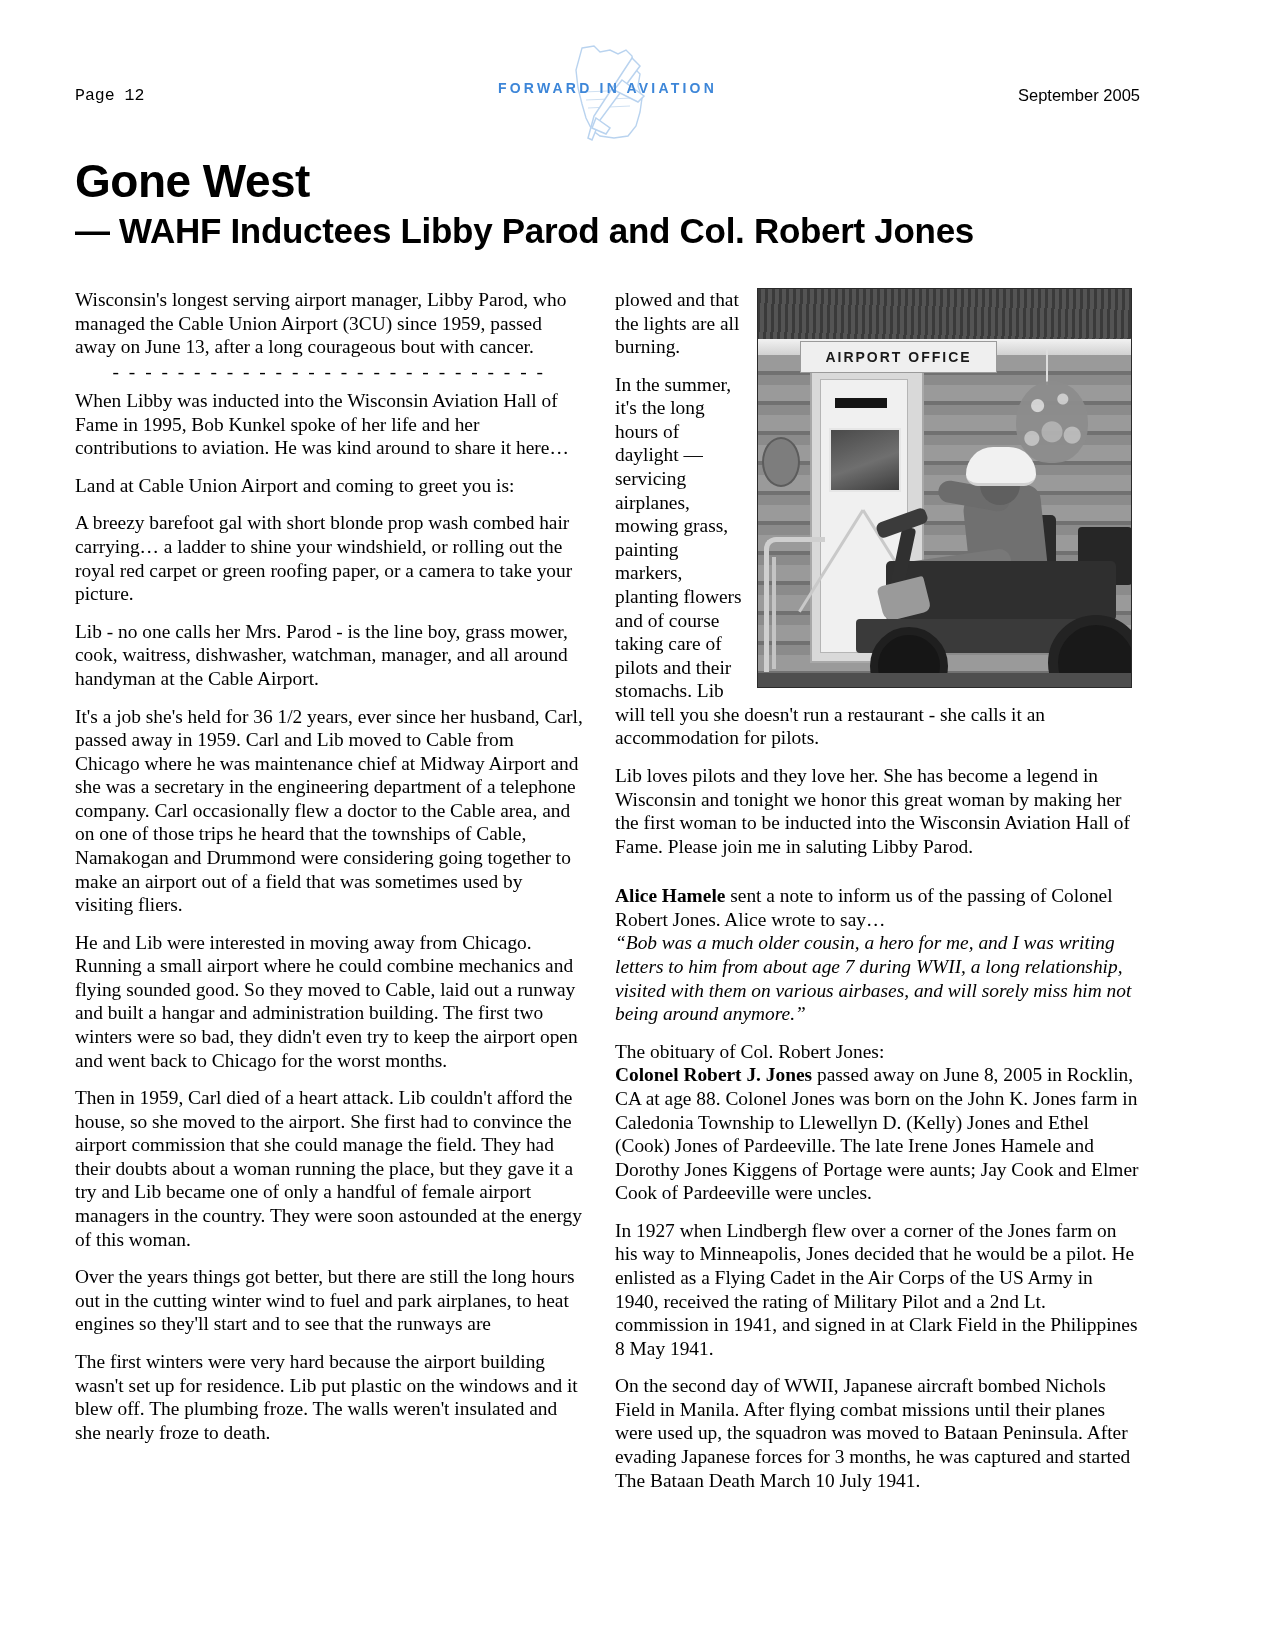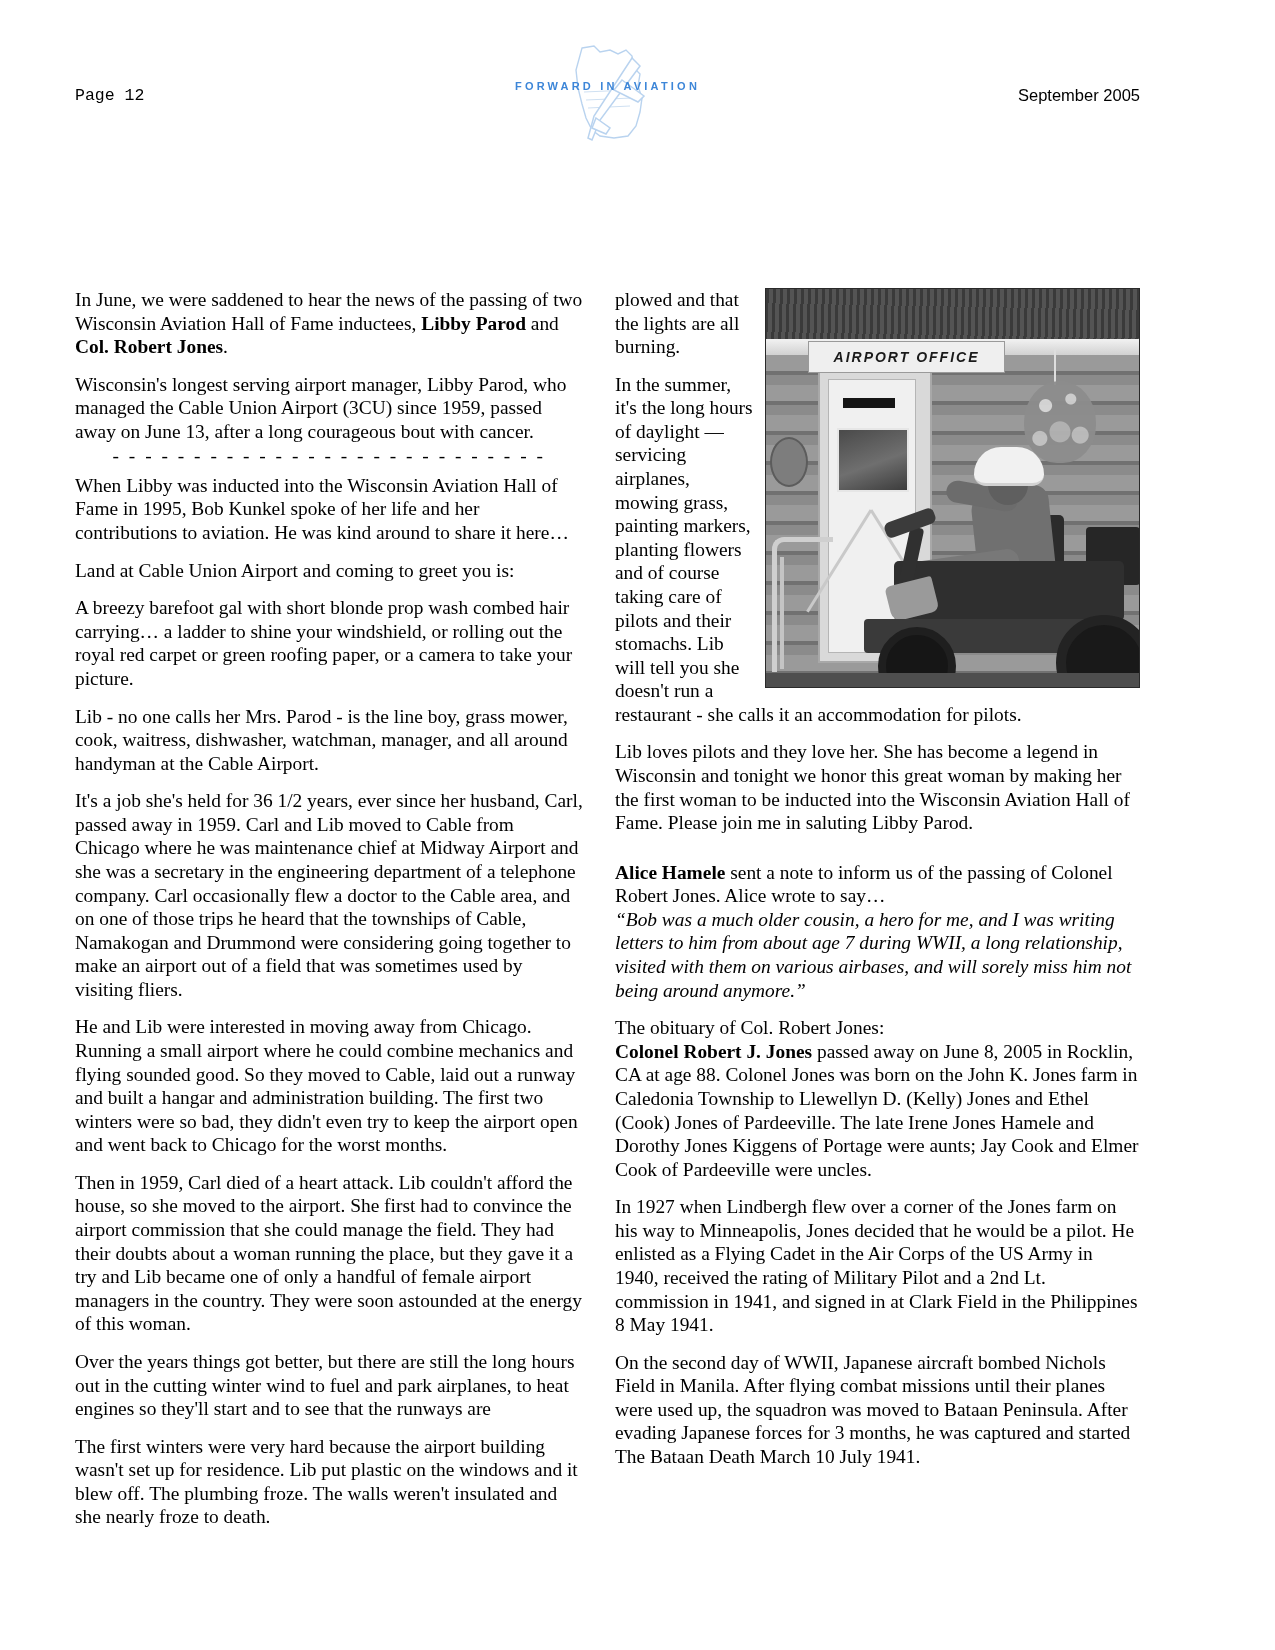--- a/index.html
+++ b/index.html
@@ -71,7 +71,7 @@
     transform: translateX(-50%);
     white-space: nowrap;
     font-family: "Liberation Sans", "DejaVu Sans", sans-serif;
-    font-size: 11px;
+    font-size: 14px;
     font-weight: bold;
     letter-spacing: 3.2px;
     color: #3d86d8;

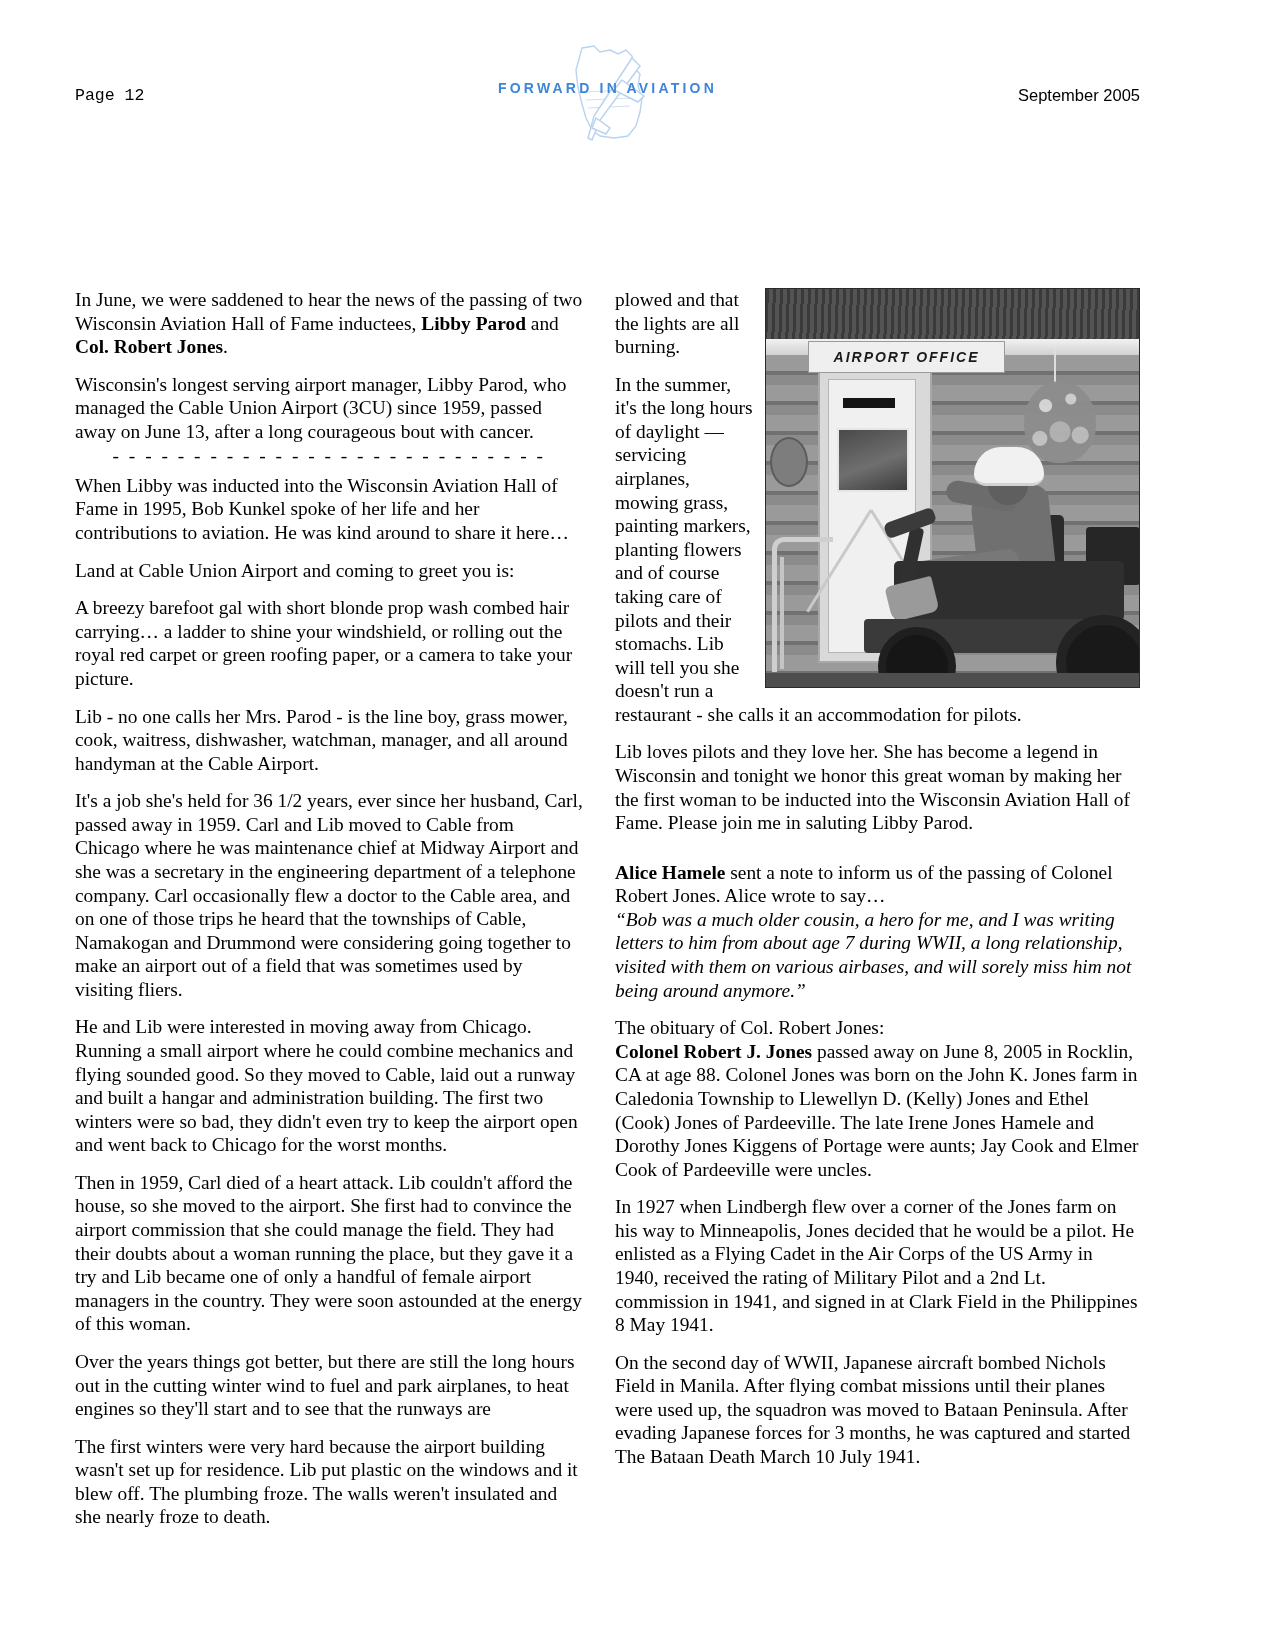--- a/index.html
+++ b/index.html
@@ -340,6 +340,10 @@
     <div class="issue-date">September 2005</div>
   </div>
 
+  <div class="headline-block">
+    <h1 class="headline">Gone West</h1>
+    <h2 class="subheadline">— WAHF Inductees Libby Parod and Col. Robert Jones</h2>
+  </div>
 
   <div class="col col-left">
 

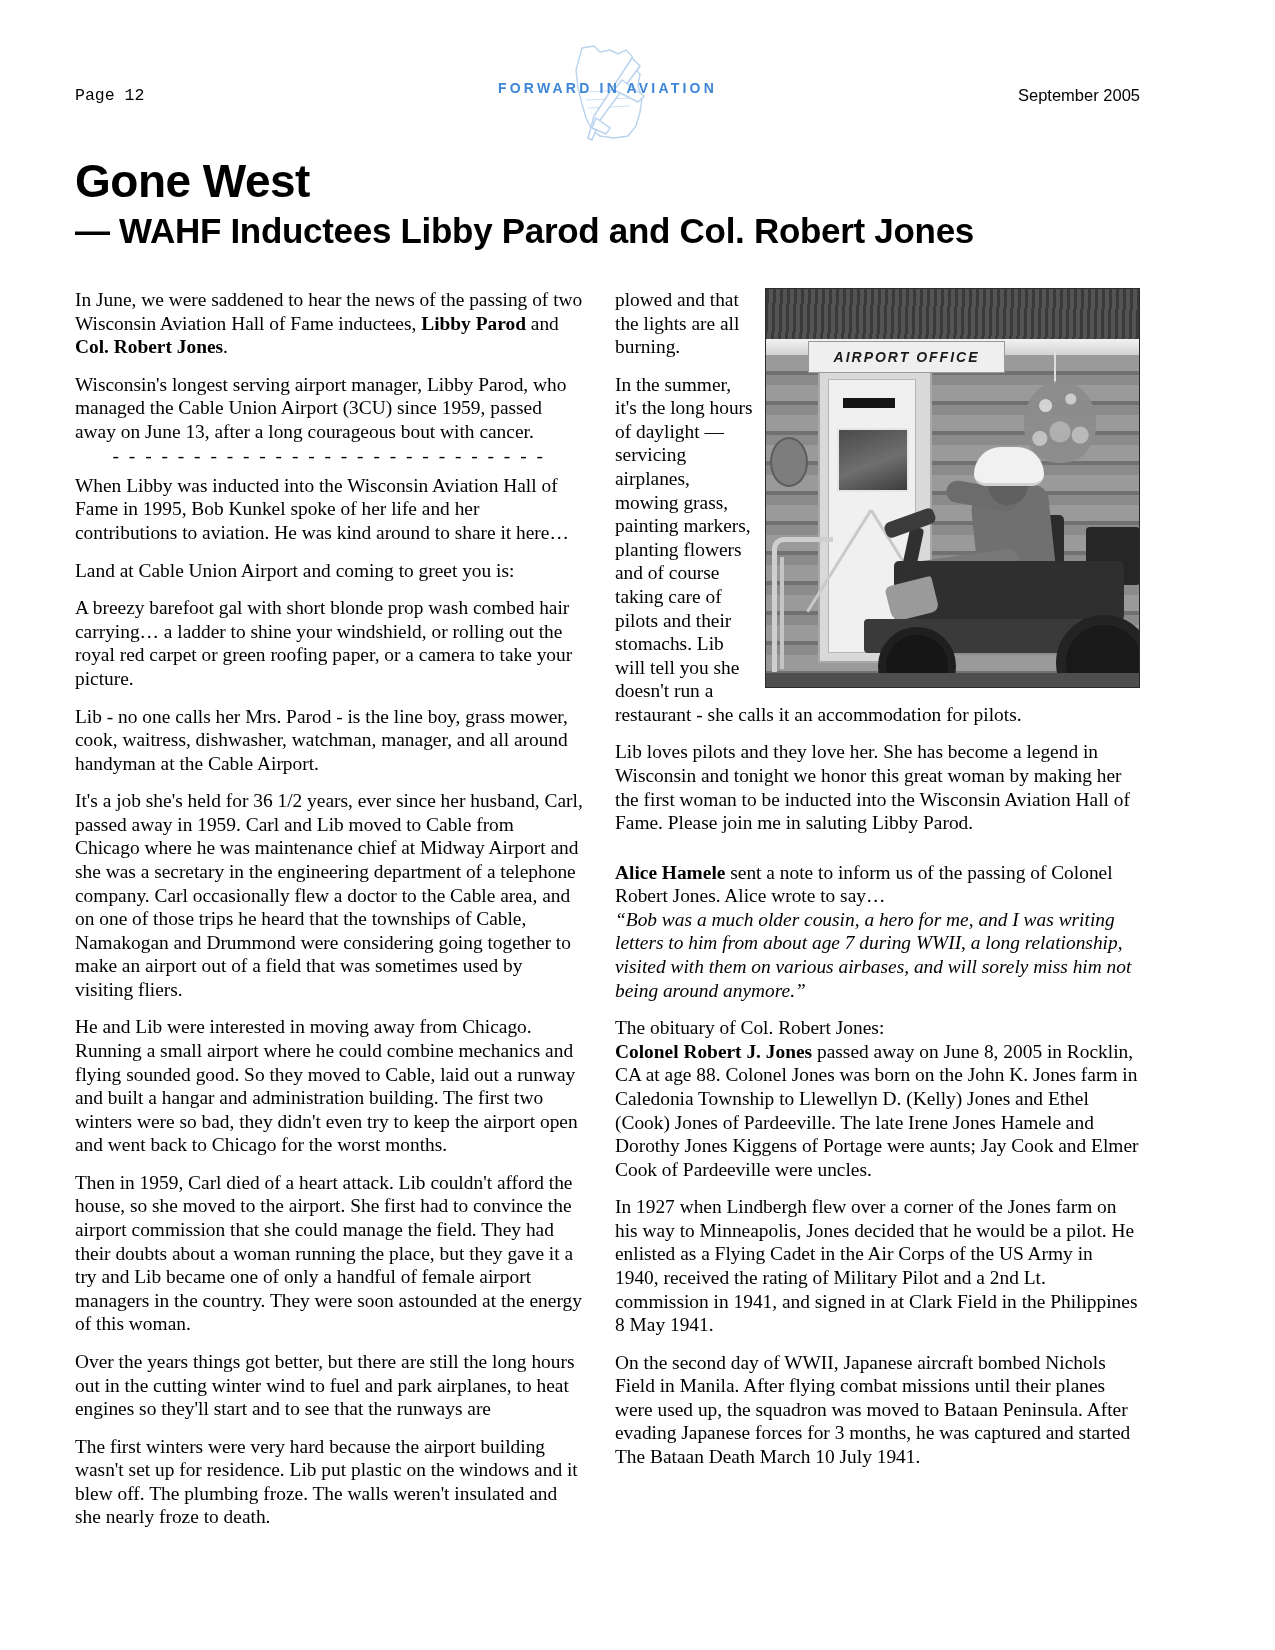--- a/index.html
+++ b/index.html
@@ -347,7 +347,6 @@
 
   <div class="col col-left">
 
-    <p><span>In June, we were saddened to hear the news of the passing of two Wisconsin Aviation Hall of Fame inductees, </span><b>Libby Parod</b><span> and </span><b>Col. Robert Jones</b><span>.</span></p>
 
     <p class="tight">Wisconsin's longest serving airport manager, Libby Parod, who managed the Cable Union Airport (3CU) since 1959, passed away on June 13, after a long courageous bout with cancer.</p>
 

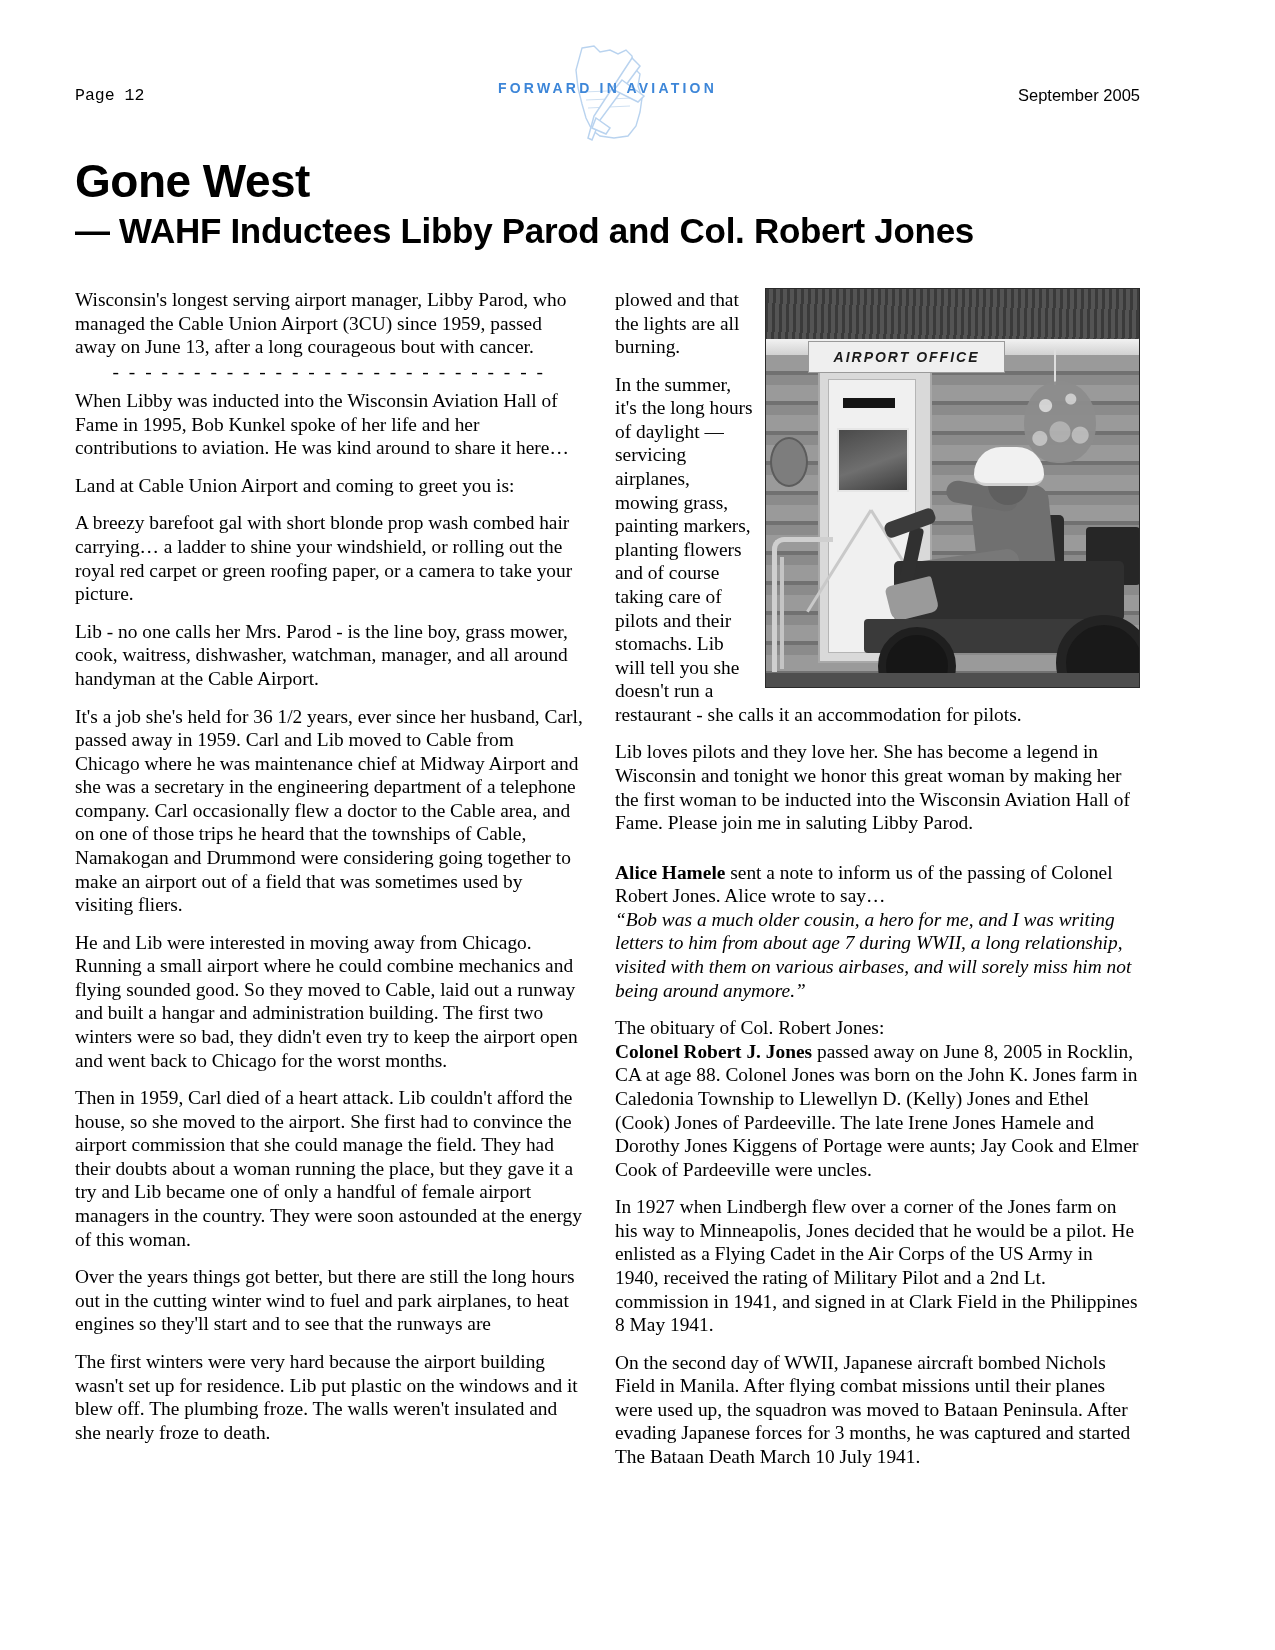--- a/index.html
+++ b/index.html
@@ -145,14 +145,13 @@
     float: right;
     width: 375px;
     height: 400px;
-    margin: 0 0 8px 12px;
+    margin: 0 8px 8px 12px;
     shape-outside: margin-box;
     position: relative;
     overflow: hidden;
     background: #6e6e6e;
     border: 1px solid #2a2a2a;
     box-sizing: border-box;
-    font-style: italic;
   }
   
   .ph-roof {

